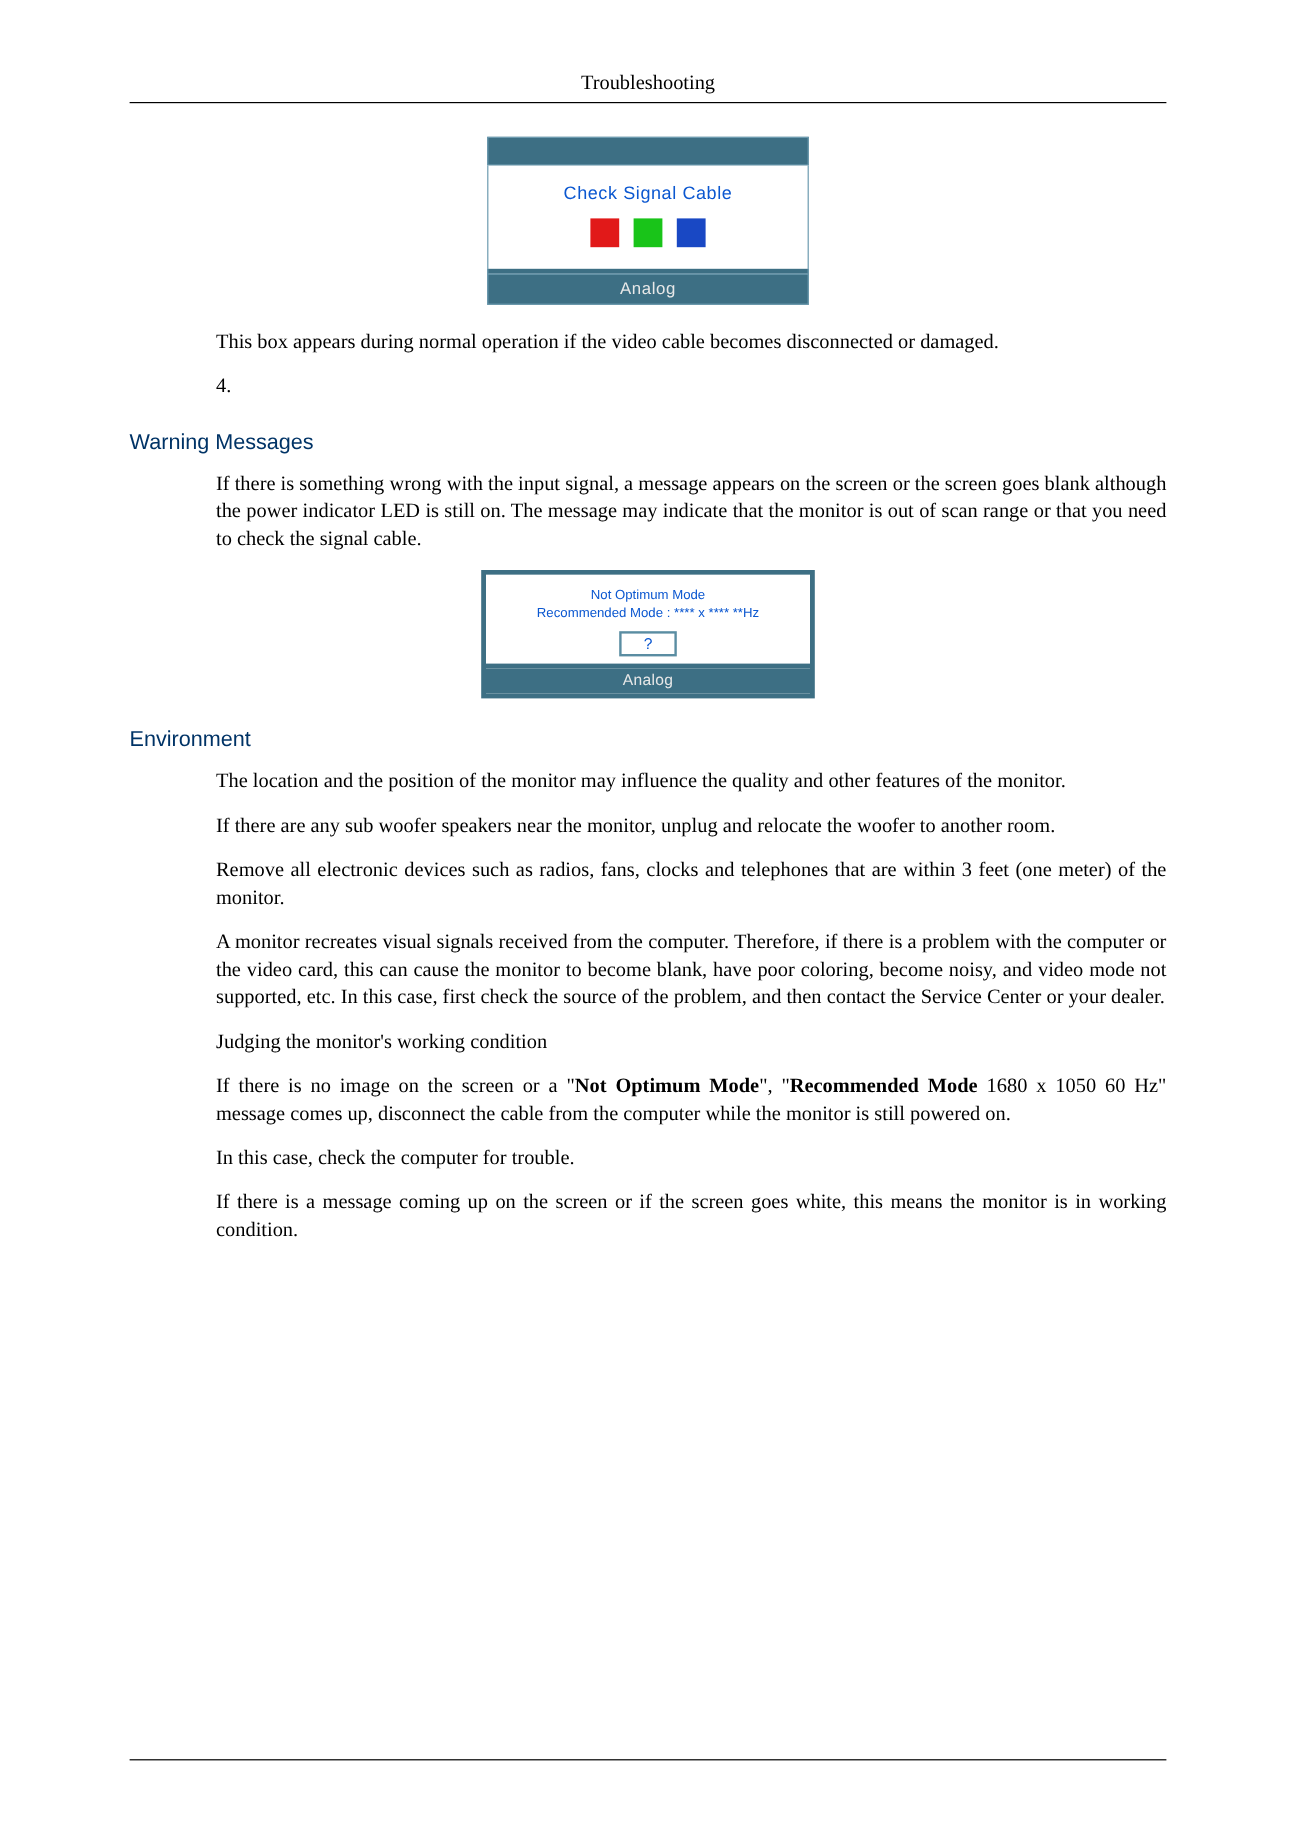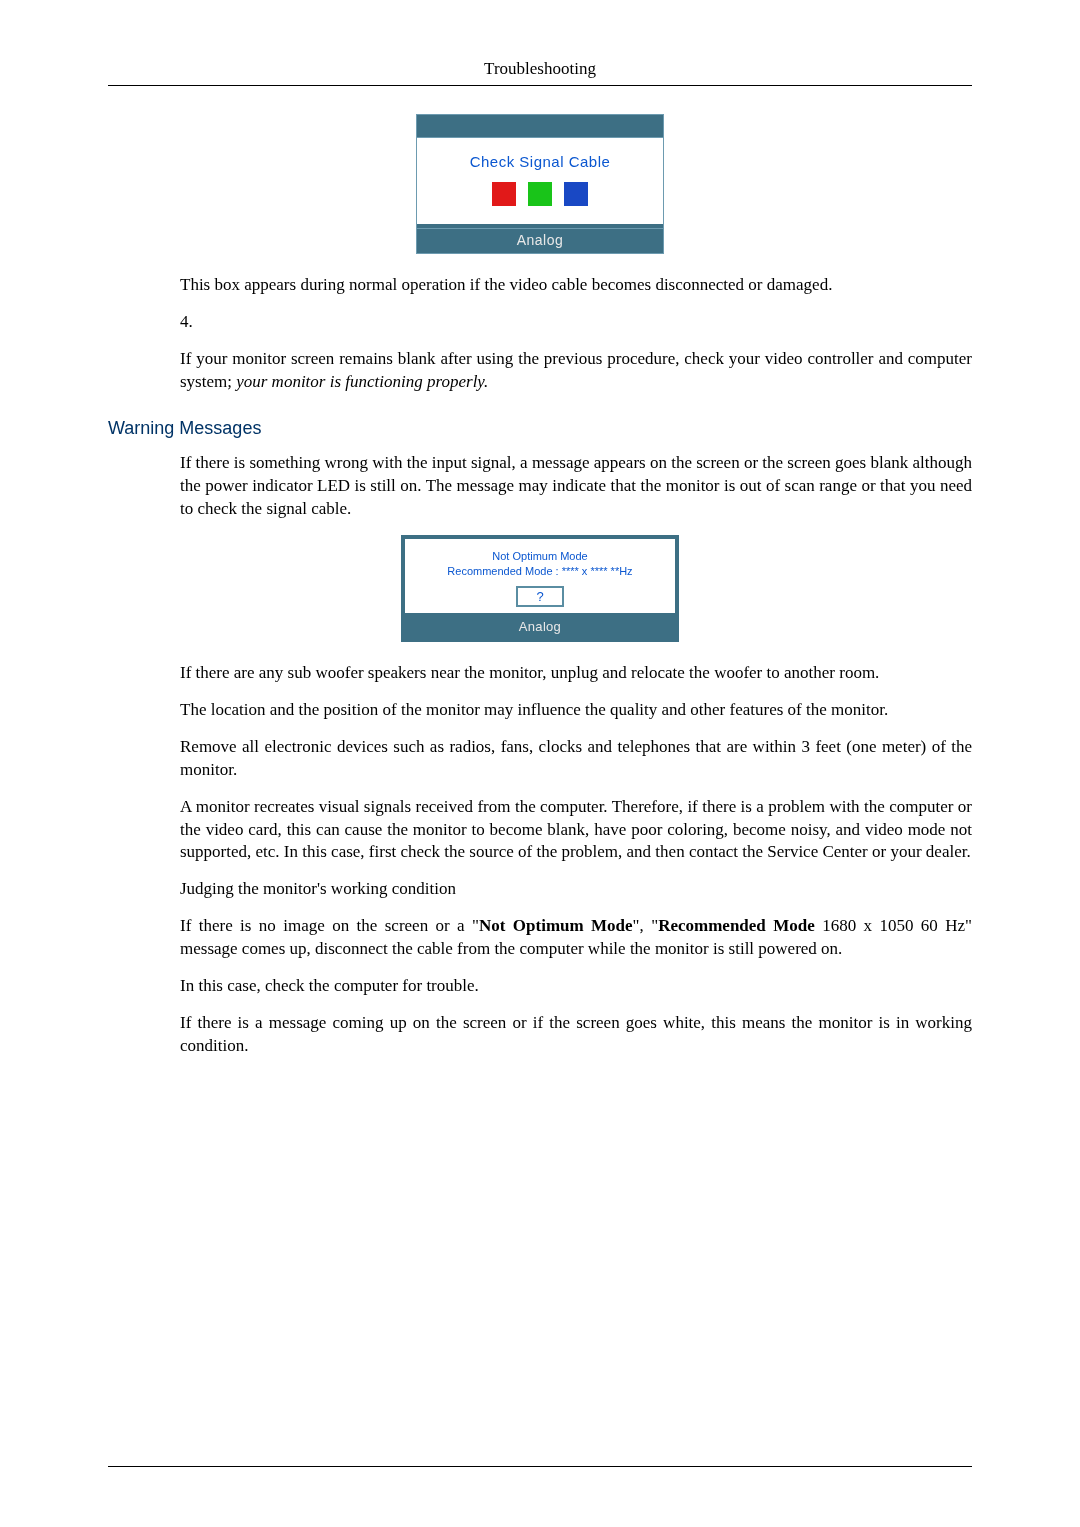--- a/index.html
+++ b/index.html
@@ -64,7 +64,7 @@
     margin: 4px 0 20px 0;
   }
   .osd1 {
-    width: 248px;
+    width: 268px;
     box-sizing: border-box;
   }
   .osd-top {

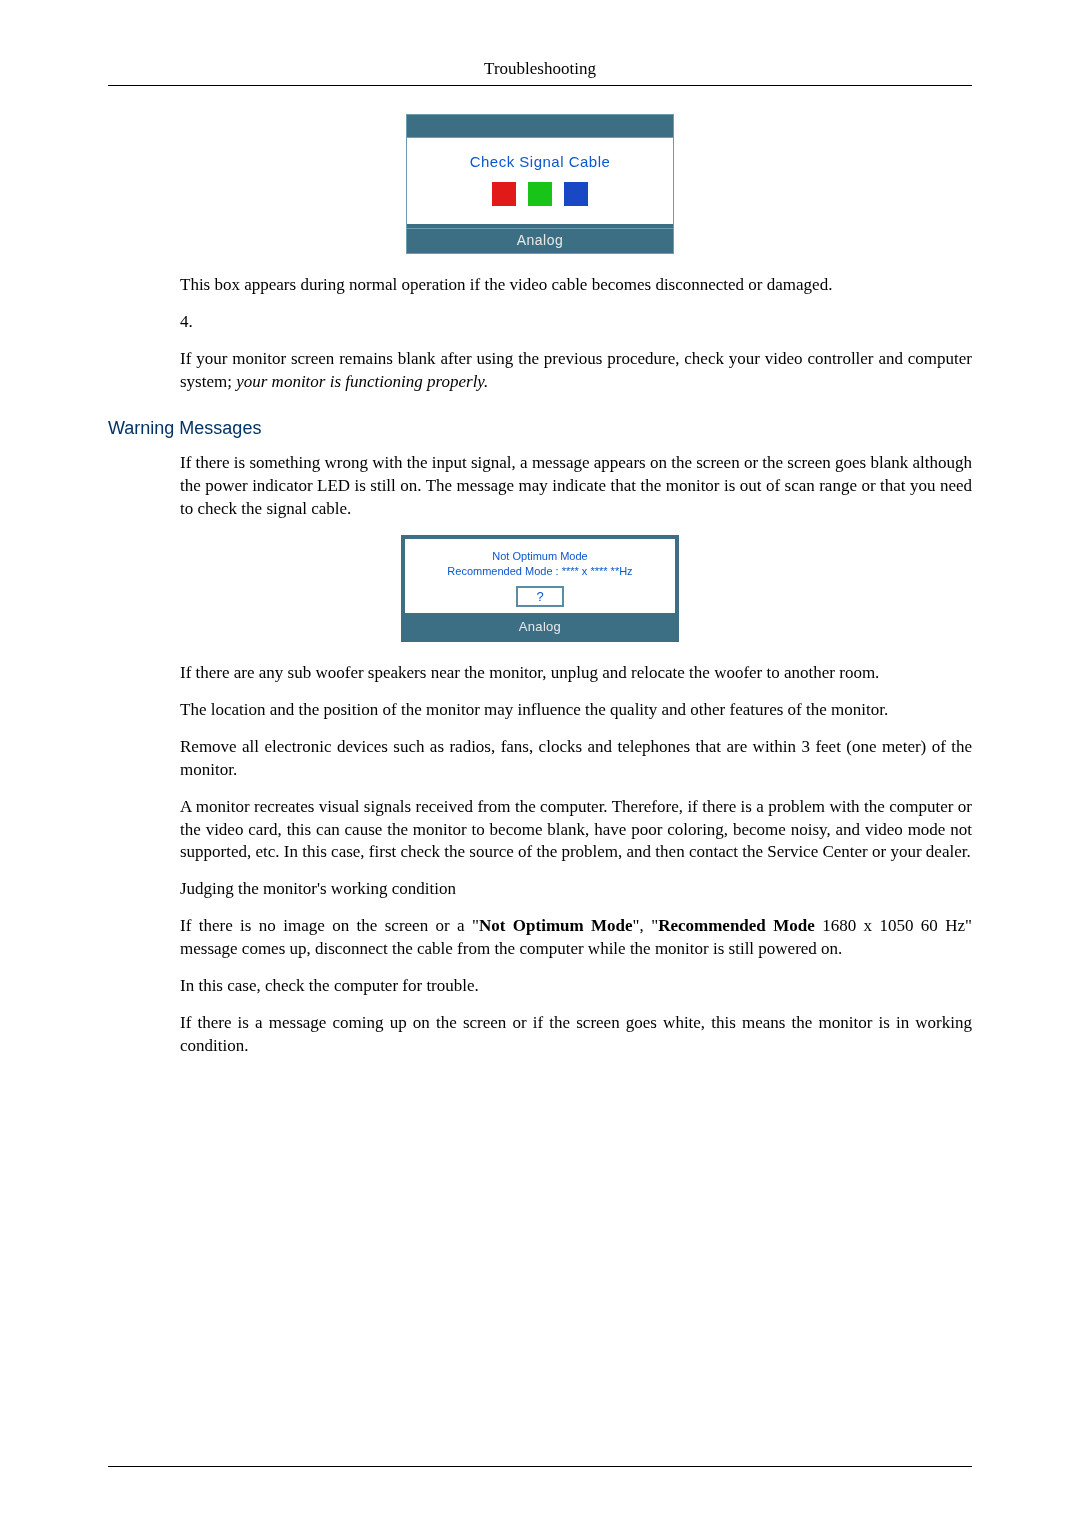--- a/index.html
+++ b/index.html
@@ -199,9 +199,6 @@
     <div class="ol-num">4.</div>
   </div>
 
-  <div class="indent1 para">
-    <span>If your monitor screen remains blank after using the previous procedure, check your video controller and computer system; </span><span class="ital">your monitor is functioning properly.</span>
-  </div>
 
   <div class="section-h">Warning Messages</div>
   <div class="indent1 para">If there is something wrong with the input signal, a message appears on the screen or the screen goes blank although the power indicator LED is still on. The message may indicate that the monitor is out of scan range or that you need to check the signal cable.</div>

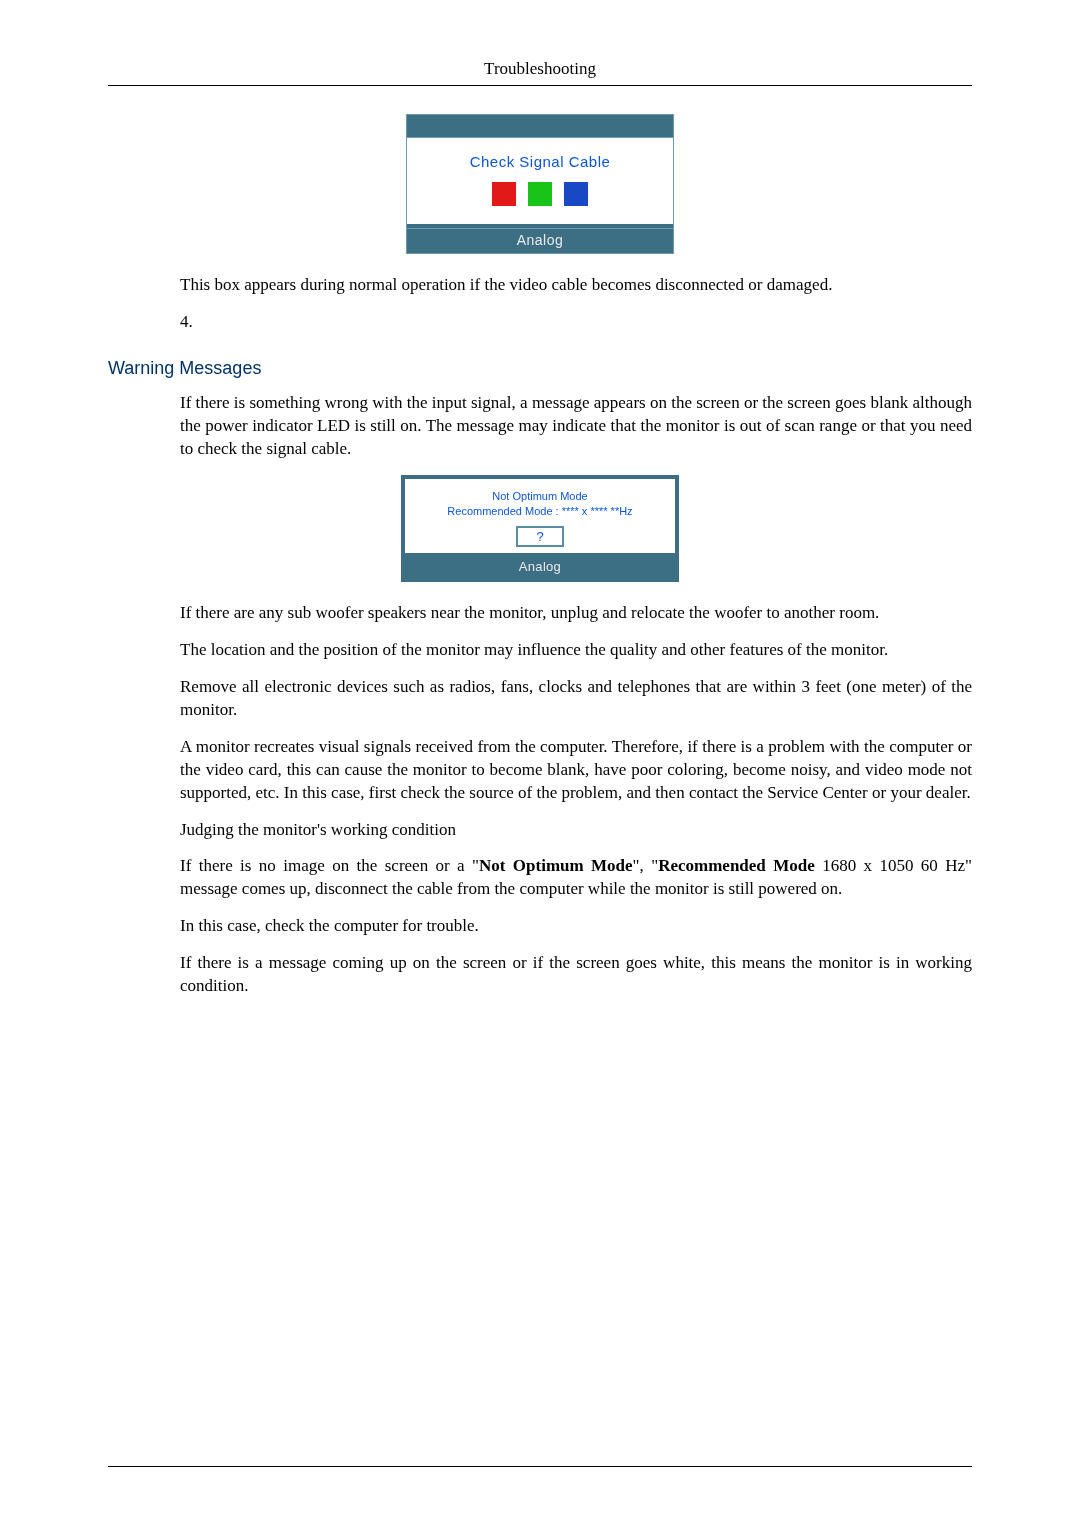--- a/index.html
+++ b/index.html
@@ -219,6 +219,7 @@
     </div>
   </div>
 
+  <div class="section-h">Environment</div>
   <div class="indent1 para">If there are any sub woofer speakers near the monitor, unplug and relocate the woofer to another room.</div>
   <div class="indent1 para">The location and the position of the monitor may influence the quality and other features of the monitor.</div>
   <div class="indent1 para">Remove all electronic devices such as radios, fans, clocks and telephones that are within 3 feet (one meter) of the monitor.</div>

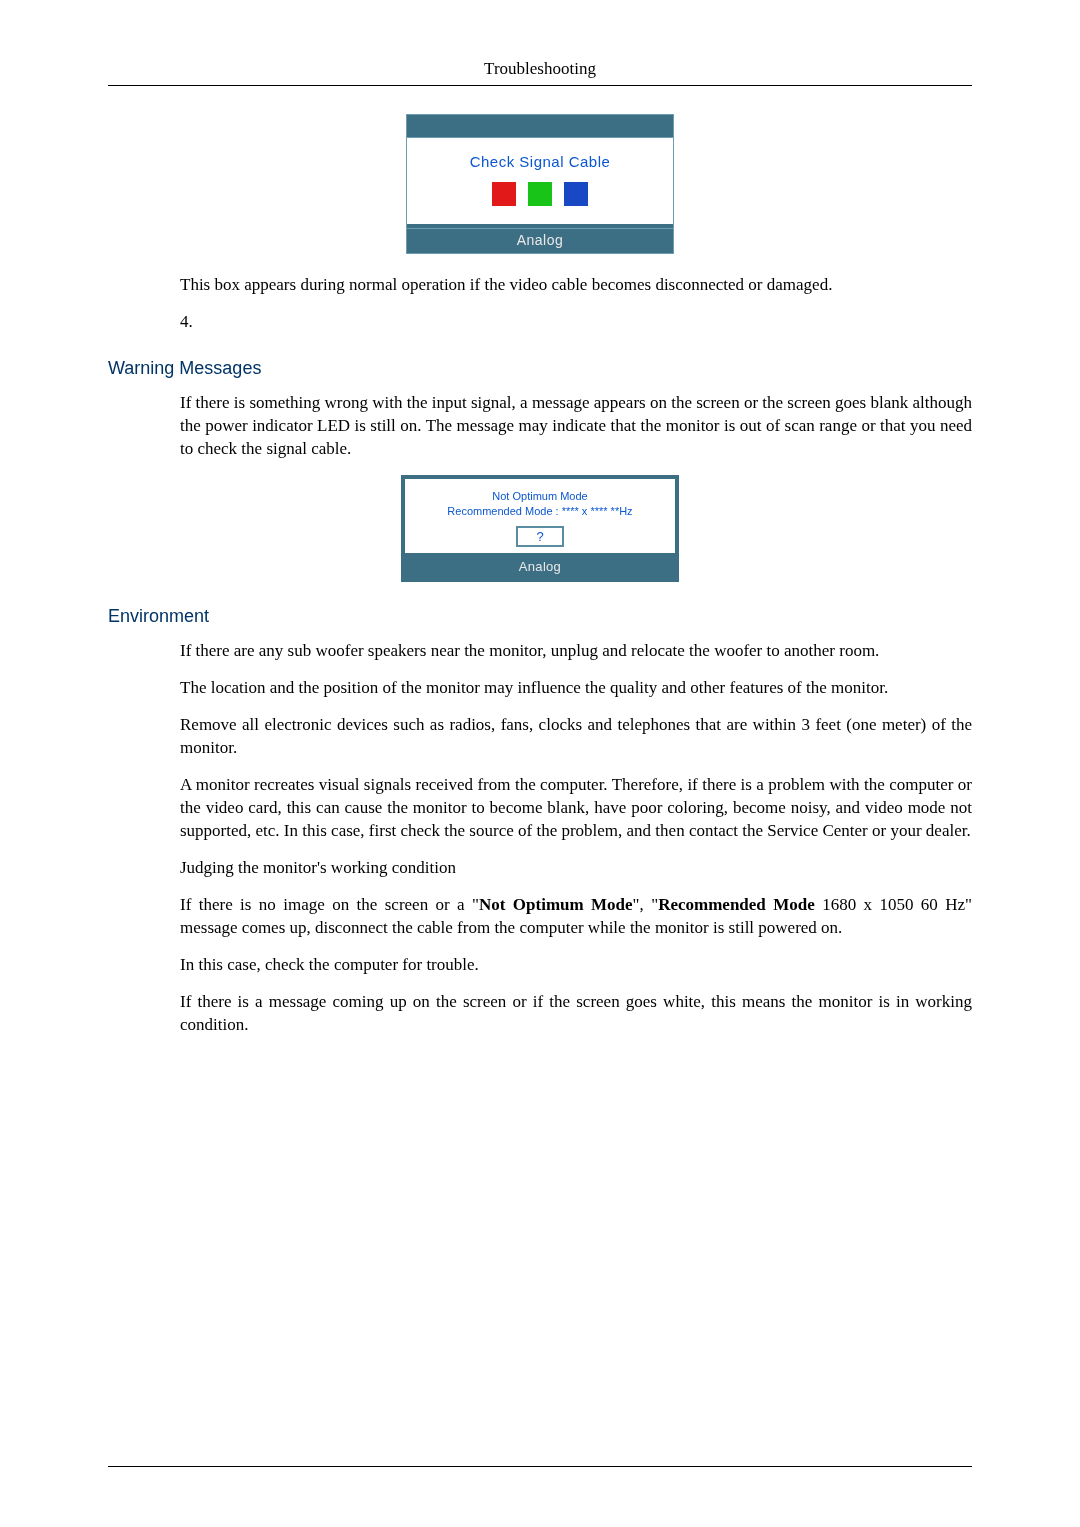--- a/index.html
+++ b/index.html
@@ -220,8 +220,8 @@
   </div>
 
   <div class="section-h">Environment</div>
+  <div class="indent1 para">The location and the position of the monitor may influence the quality and other features of the monitor.</div>
   <div class="indent1 para">If there are any sub woofer speakers near the monitor, unplug and relocate the woofer to another room.</div>
-  <div class="indent1 para">The location and the position of the monitor may influence the quality and other features of the monitor.</div>
   <div class="indent1 para">Remove all electronic devices such as radios, fans, clocks and telephones that are within 3 feet (one meter) of the monitor.</div>
 
   <div class="indent1 para">A monitor recreates visual signals received from the computer. Therefore, if there is a problem with the computer or the video card, this can cause the monitor to become blank, have poor coloring, become noisy, and video mode not supported, etc. In this case, first check the source of the problem, and then contact the Service Center or your dealer.</div>

